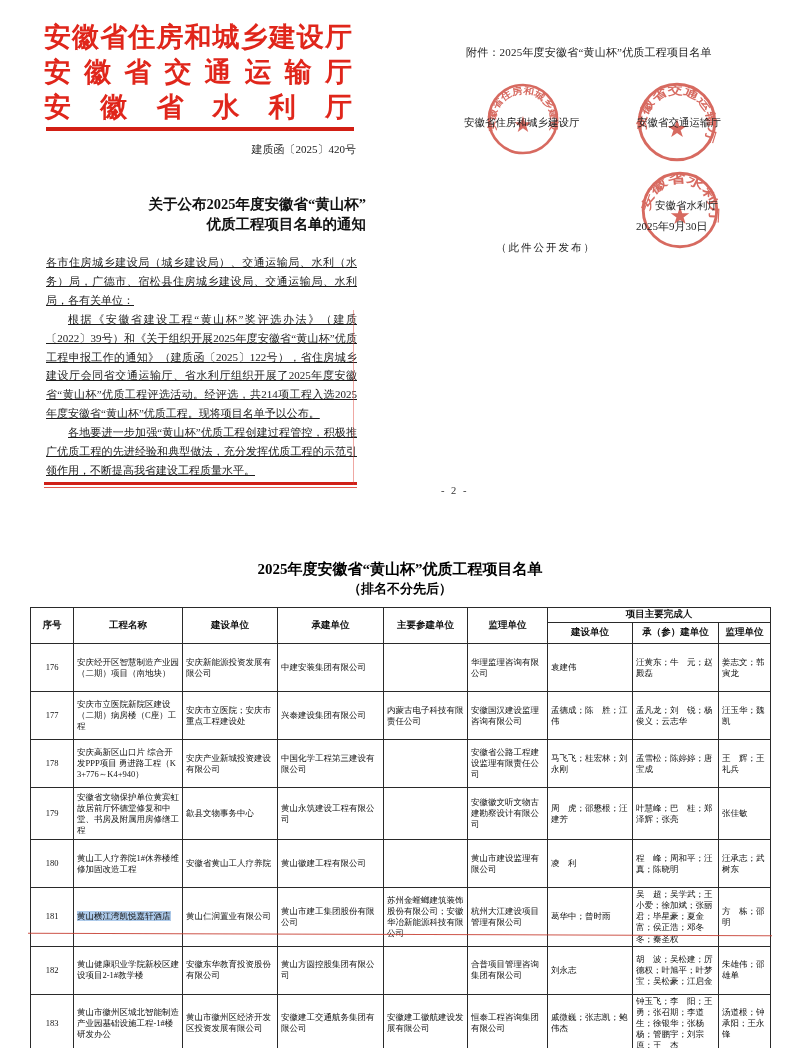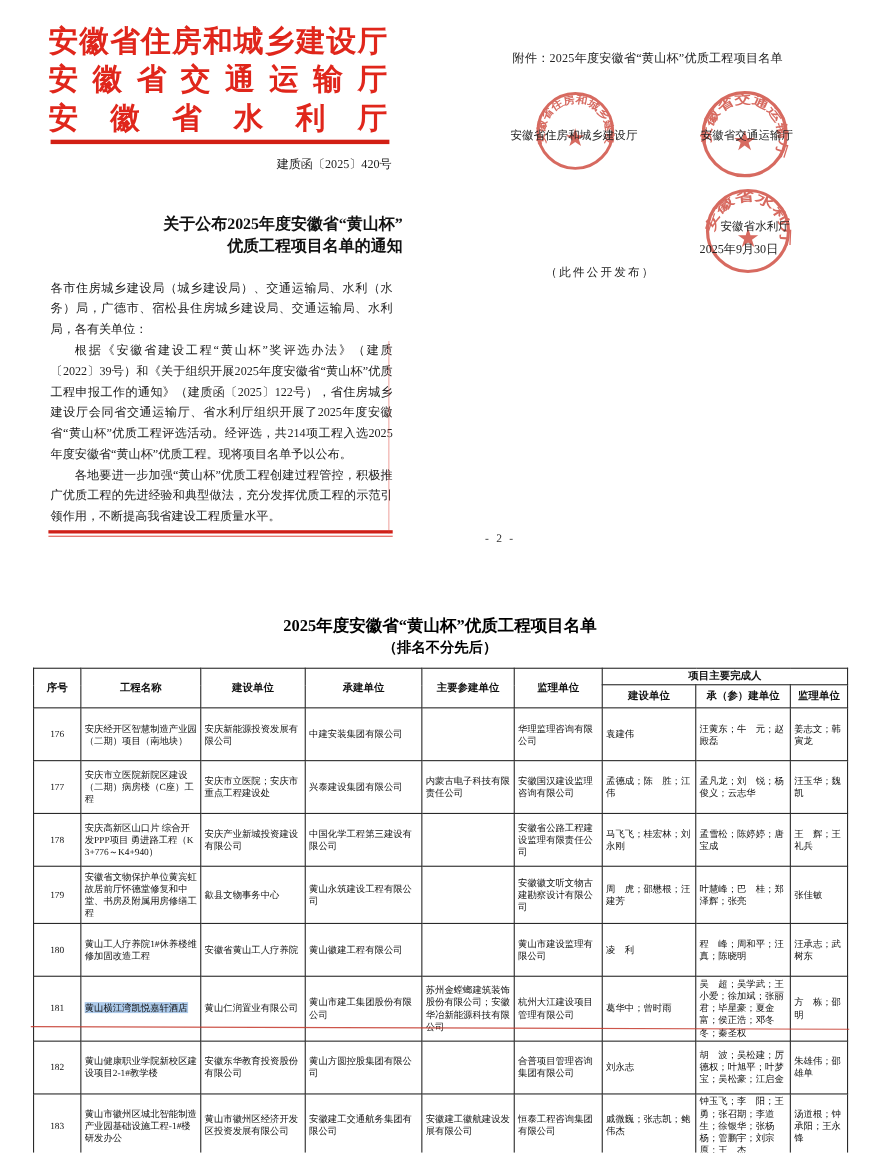--- a/index.html
+++ b/index.html
@@ -14,7 +14,7 @@
   .letter-title{position:absolute;left:36px;top:194px;width:330px;text-align:right;
                 font-weight:bold;font-size:14.5px;line-height:20px;color:#111;}
   .letter-body{position:absolute;left:46px;top:253px;width:311px;font-size:11px;line-height:18.9px;
-               text-align:justify;color:#1c1c1c;}
+               text-align:justify;color:#1c1c1c;text-decoration:underline;}
   .letter-body p{margin:0;}
   .letter-body p.indent{text-indent:2em;}
   .red-double-rule{position:absolute;left:44px;top:482px;width:313px;height:0;

